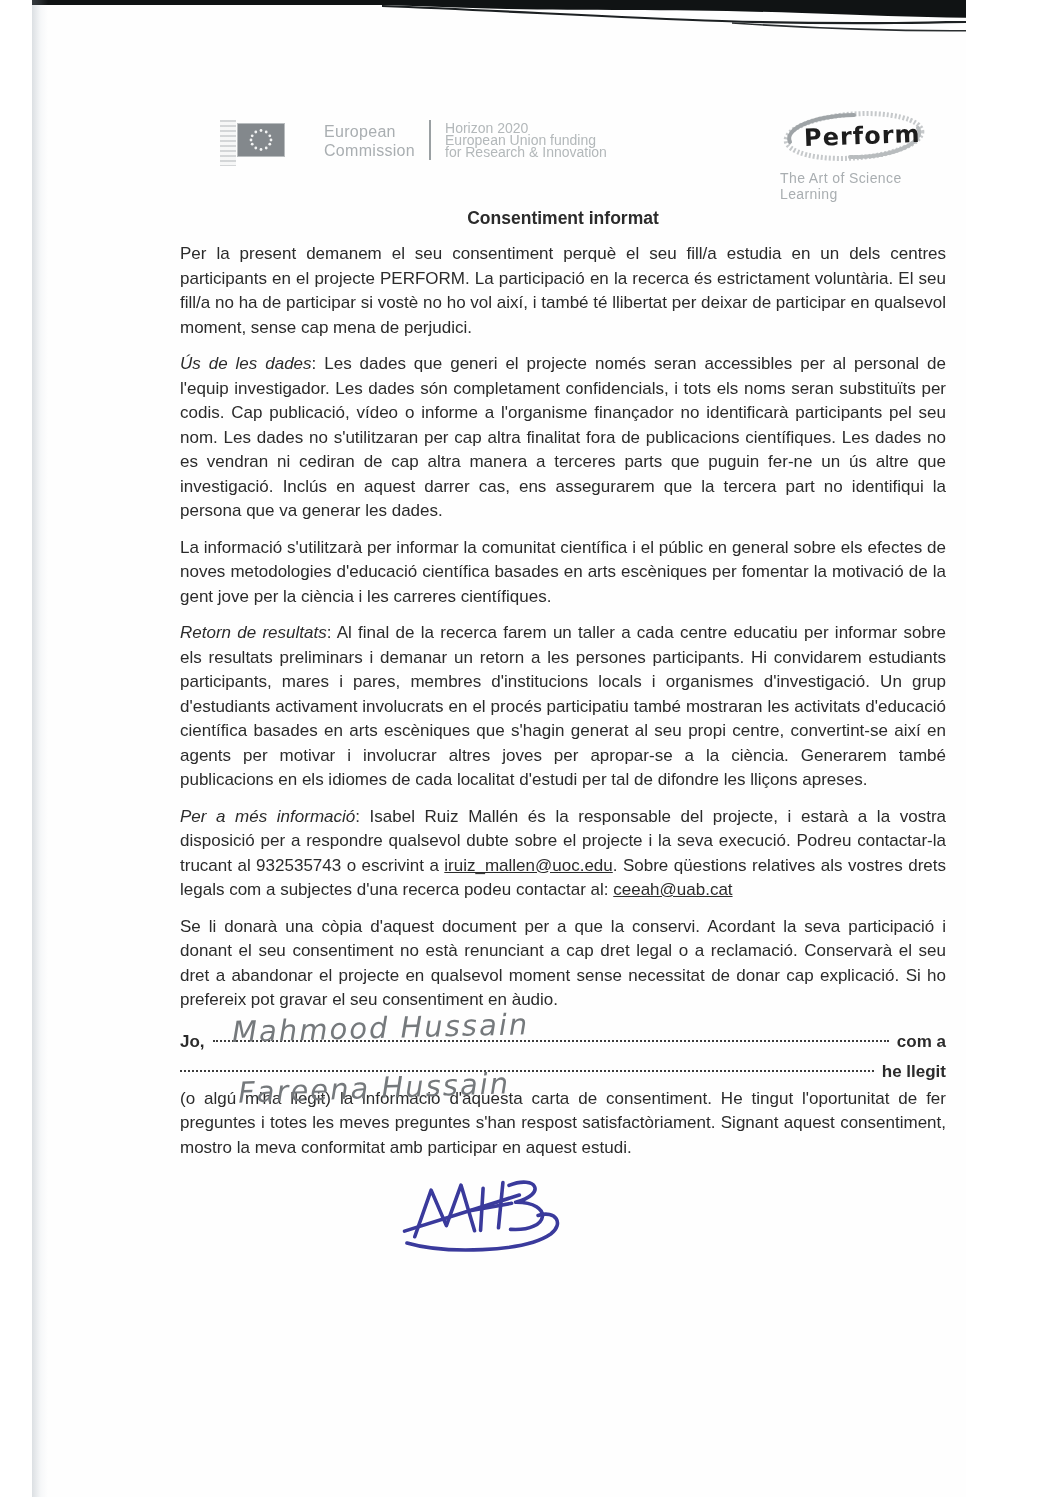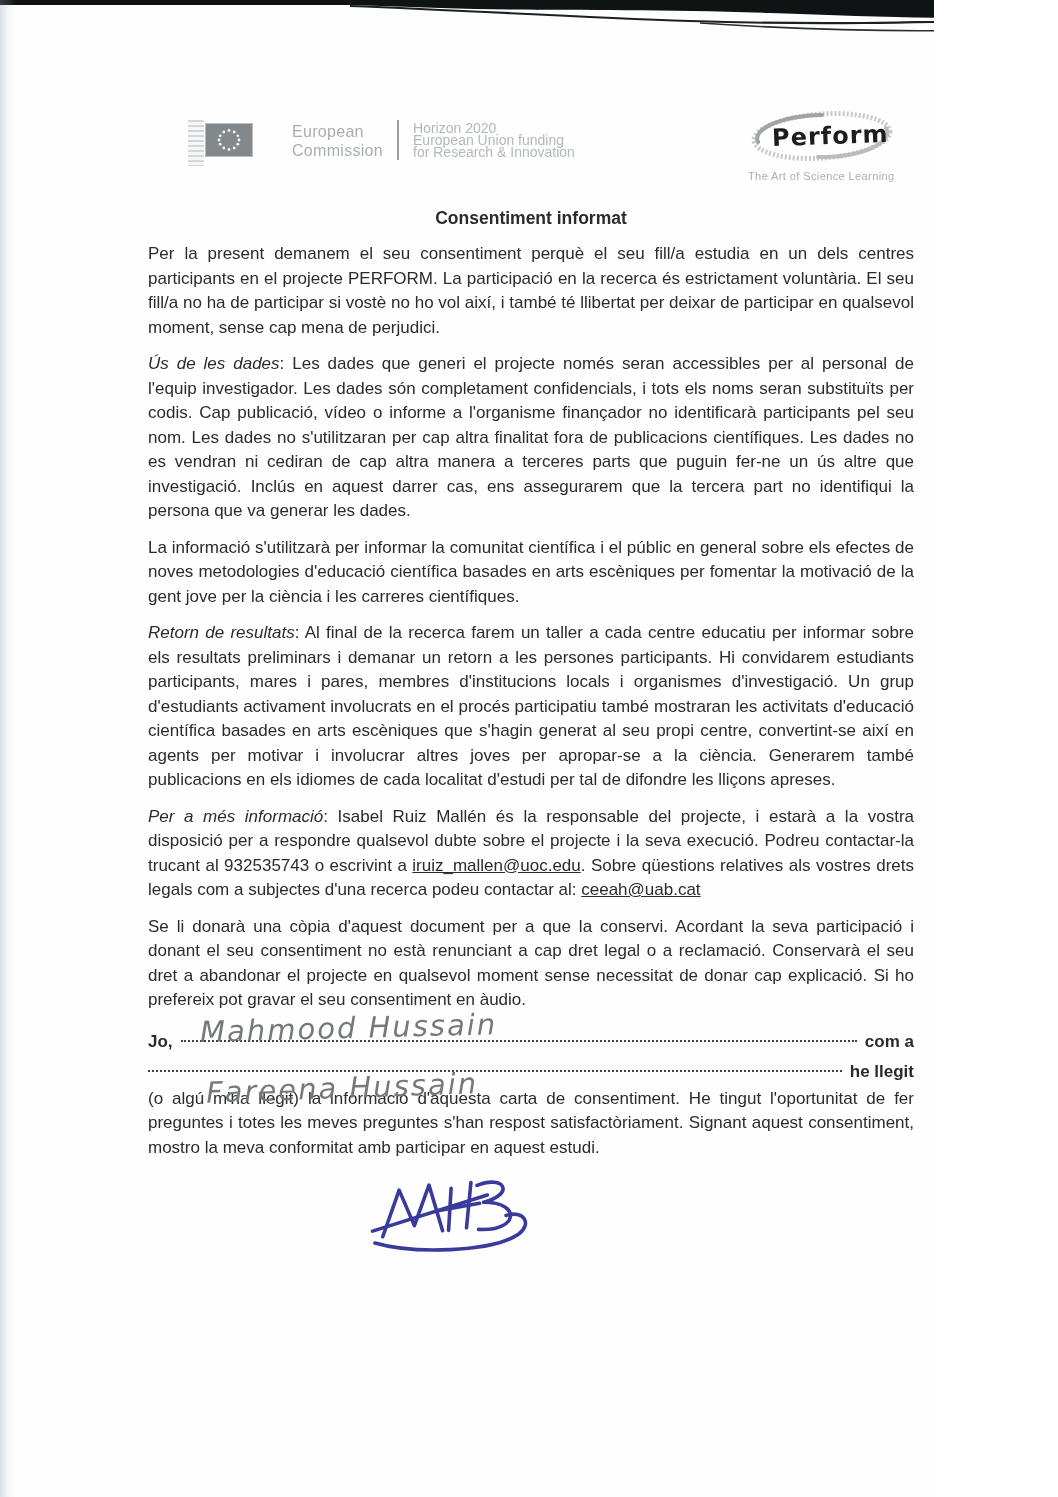--- a/index.html
+++ b/index.html
@@ -10,6 +10,7 @@
     overflow:hidden;
     font-family:"Liberation Sans","DejaVu Sans",sans-serif;
     color:#2b2b2b;
+    margin-left:32px;
   }
   
   .scan-top{position:absolute;top:0;left:0;width:1058px;height:40px;pointer-events:none;}

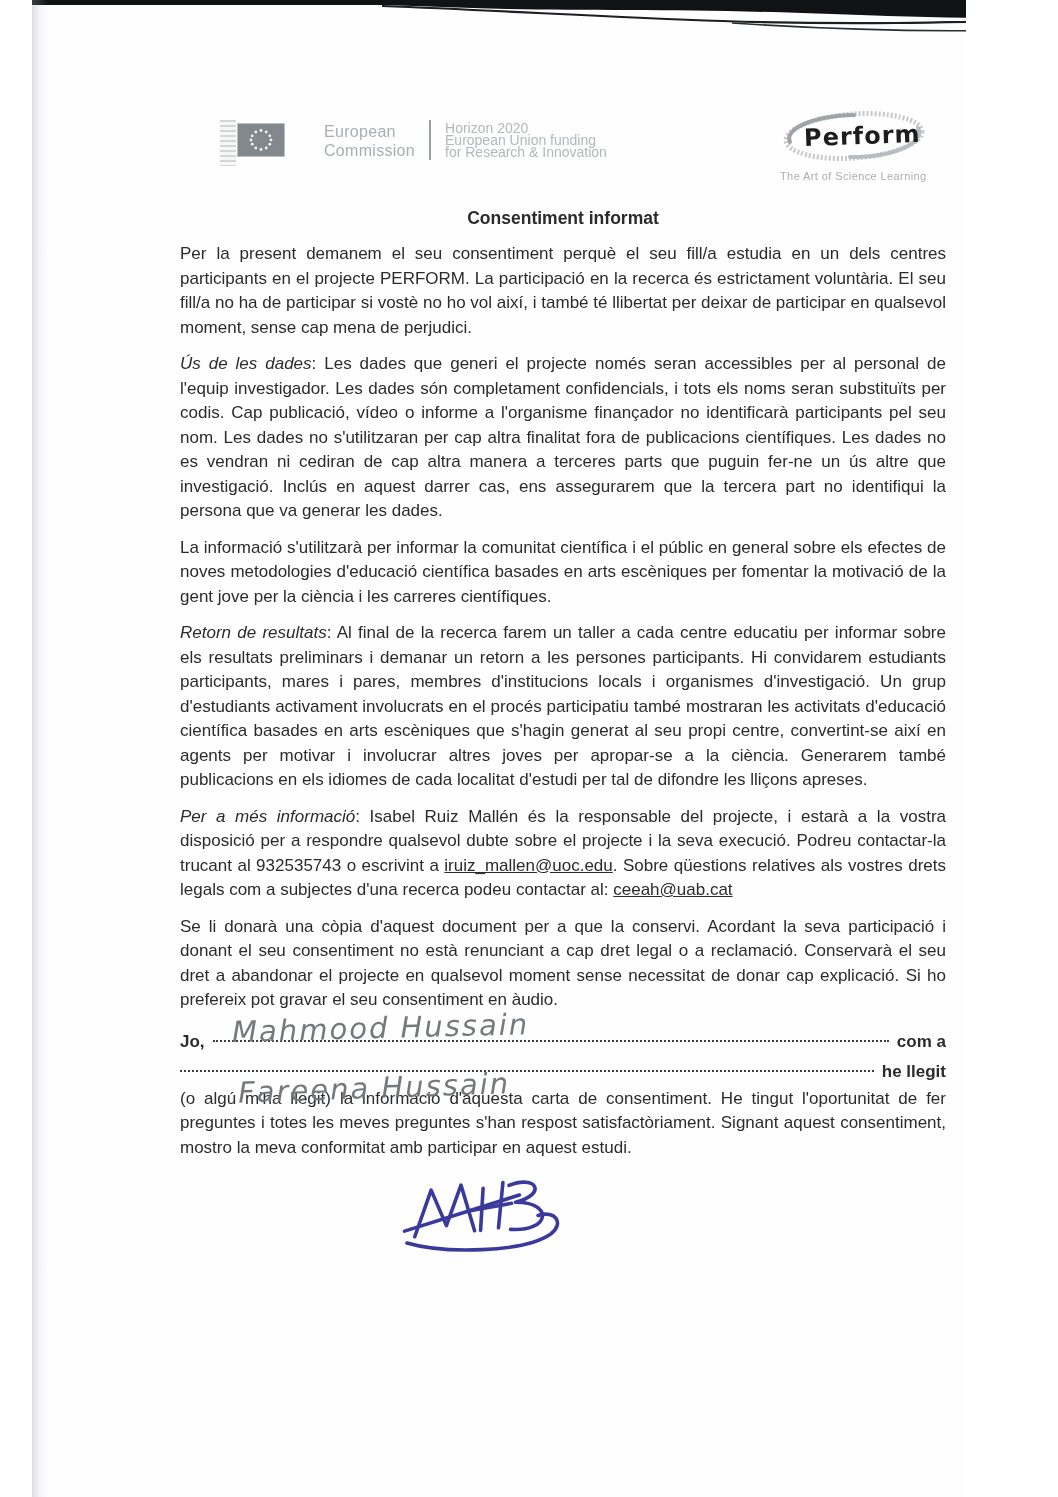--- a/index.html
+++ b/index.html
@@ -38,7 +38,7 @@
     font-size:24px;font-weight:bold;color:#1d1d1d;
     font-family:"DejaVu Sans",sans-serif;letter-spacing:1px;transform:rotate(-2deg);
   }
-  .perform-tagline{margin-top:2px;font-size:11px;color:#a9aeb1;letter-spacing:.4px;}
+  .perform-tagline{margin-top:2px;font-size:14px;color:#a9aeb1;letter-spacing:.4px;}
   
   .content{position:absolute;left:148px;top:192px;width:766px;}
   .content p{

